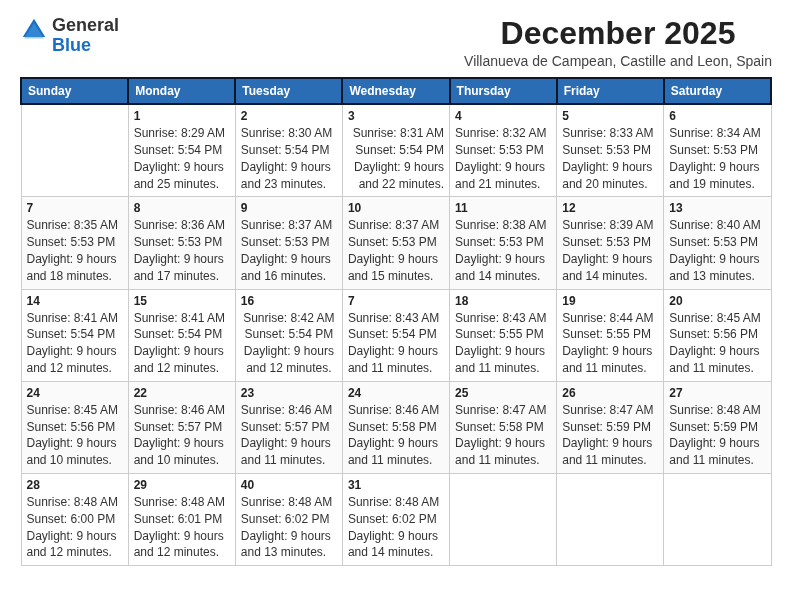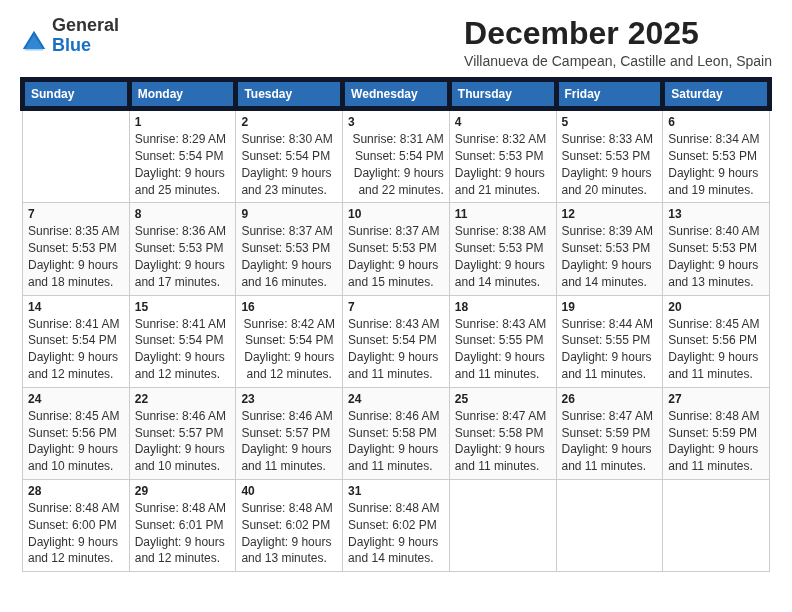--- a/index.html
+++ b/index.html
@@ -24,7 +24,7 @@
     }
     .logo {
       display: flex;
-      align-items: flex-end;
+      align-items: flex-start;
       gap: 4px;
     }
     .logo-text {

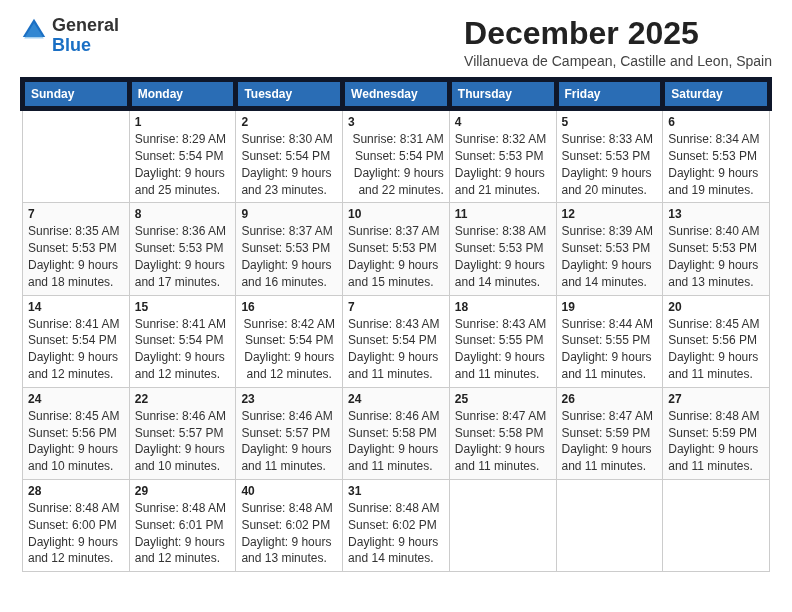--- a/index.html
+++ b/index.html
@@ -39,7 +39,7 @@
       height: 28px;
     }
     .title-section {
-      text-align: left;
+      text-align: center;
     }
     .month-title {
       font-size: 32px;

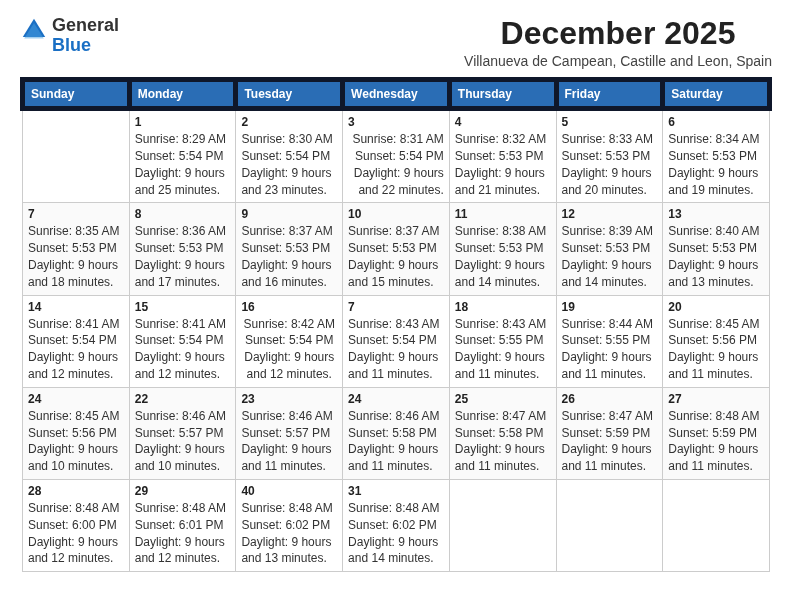--- a/index.html
+++ b/index.html
@@ -65,7 +65,7 @@
       padding: 5px 6px;
       font-size: 12px;
       font-weight: bold;
-      border: 5px solid #0f172a;
+      border: 2px solid #0f172a;
     }
     .calendar td {
       border: 1px solid #ccc;

